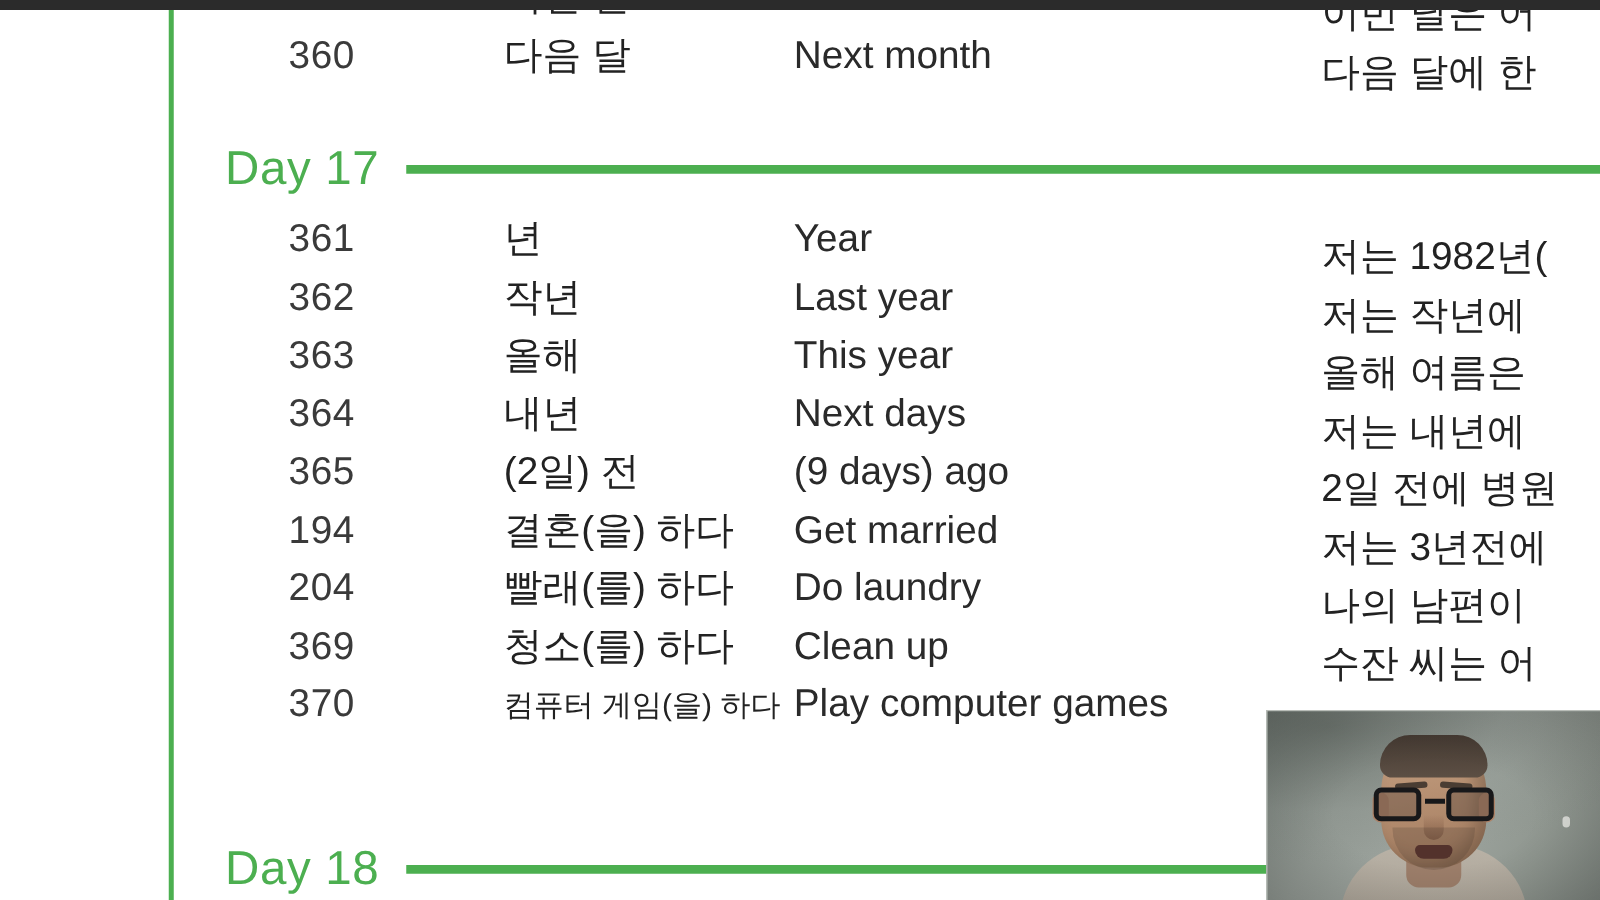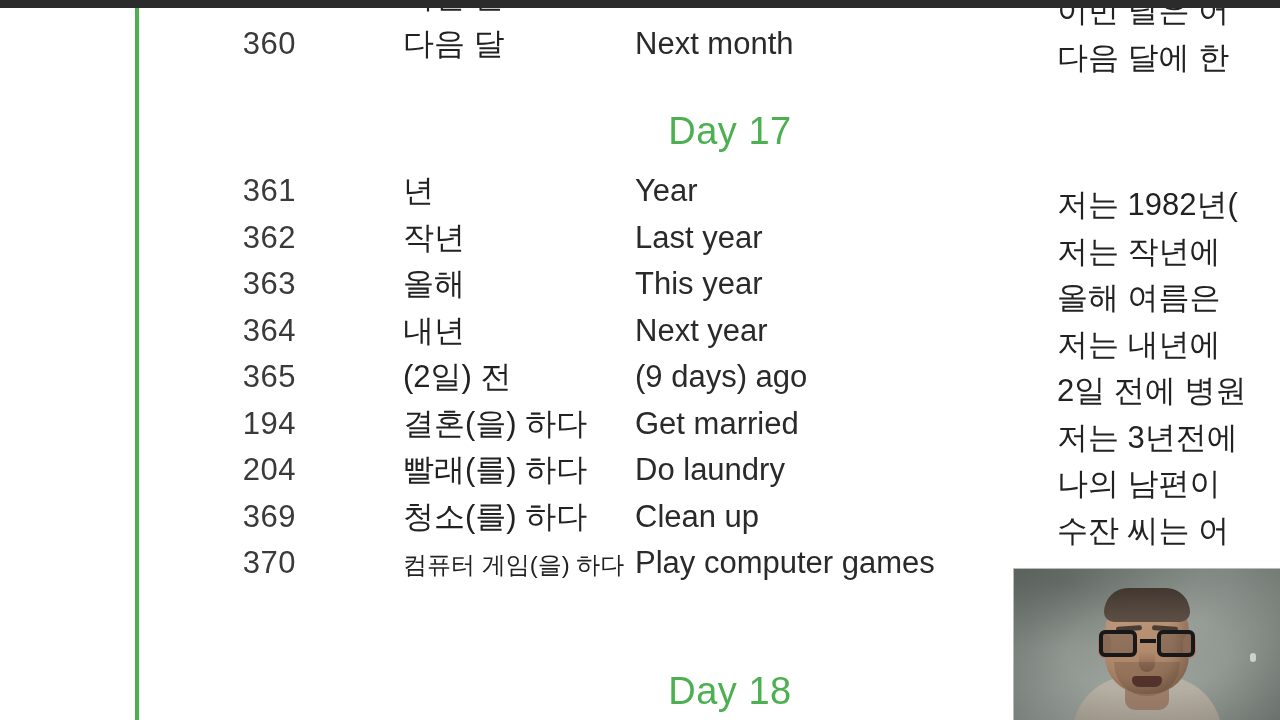--- a/index.html
+++ b/index.html
@@ -93,7 +93,7 @@
     white-space: nowrap;
   }
   .c-num {
-    left: 192px;
+    left: 180px;
     width: 104px;
     text-align: right;
     font-size: 31px;

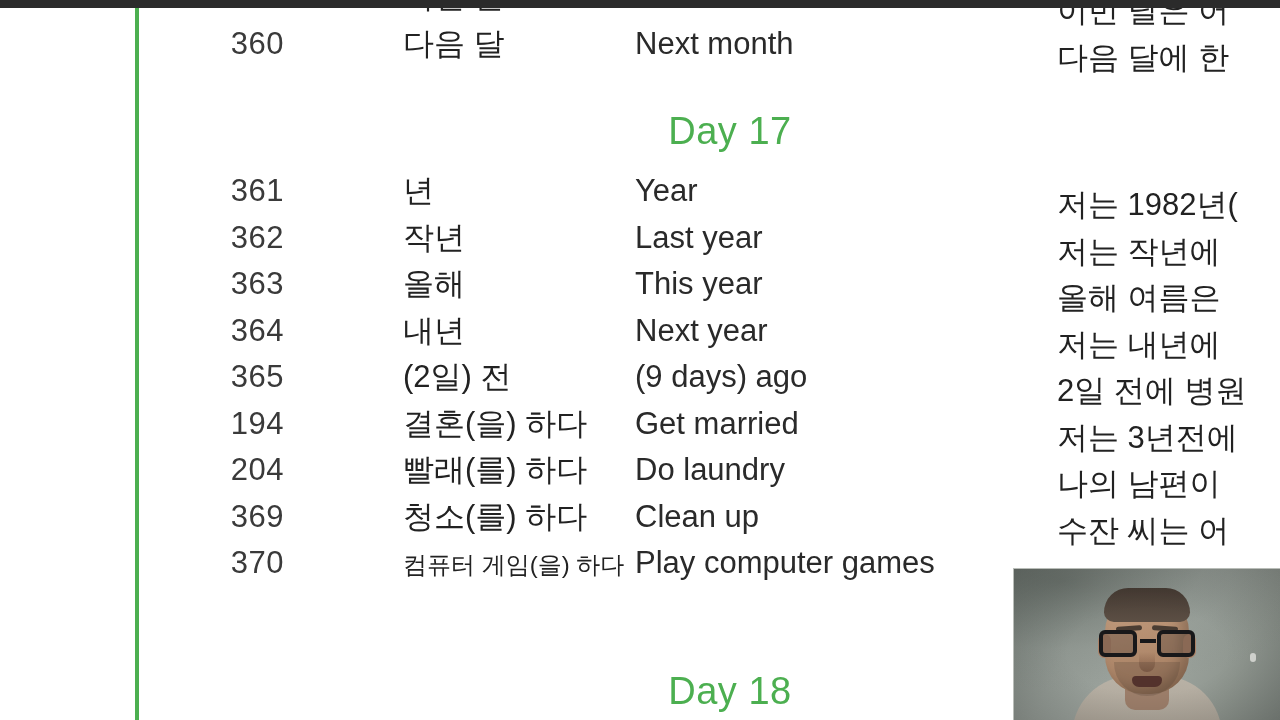--- a/index.html
+++ b/index.html
@@ -51,7 +51,6 @@
     left: 180px;
     width: 1100px;
     height: 46px;
-    flex-direction: column;
   }
   .day-heading .day-label {
     color: #4aa css;

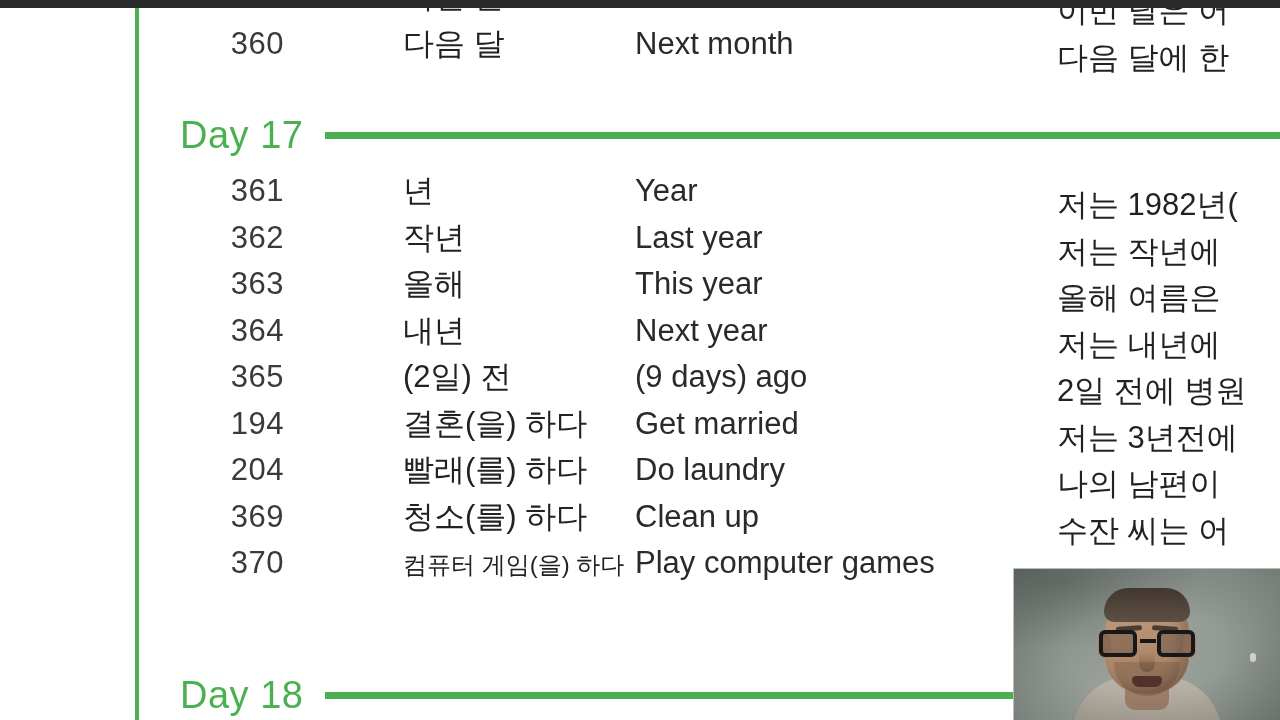--- a/index.html
+++ b/index.html
@@ -310,7 +310,7 @@
       <div class="row">
         <span class="c-num">364</span>
         <span class="c-kor">내년</span>
-        <span class="c-eng">Next year</span>
+        <span class="c-eng">Next days</span>
         <span class="c-sent">저는 내년에 </span>
       </div>
 

